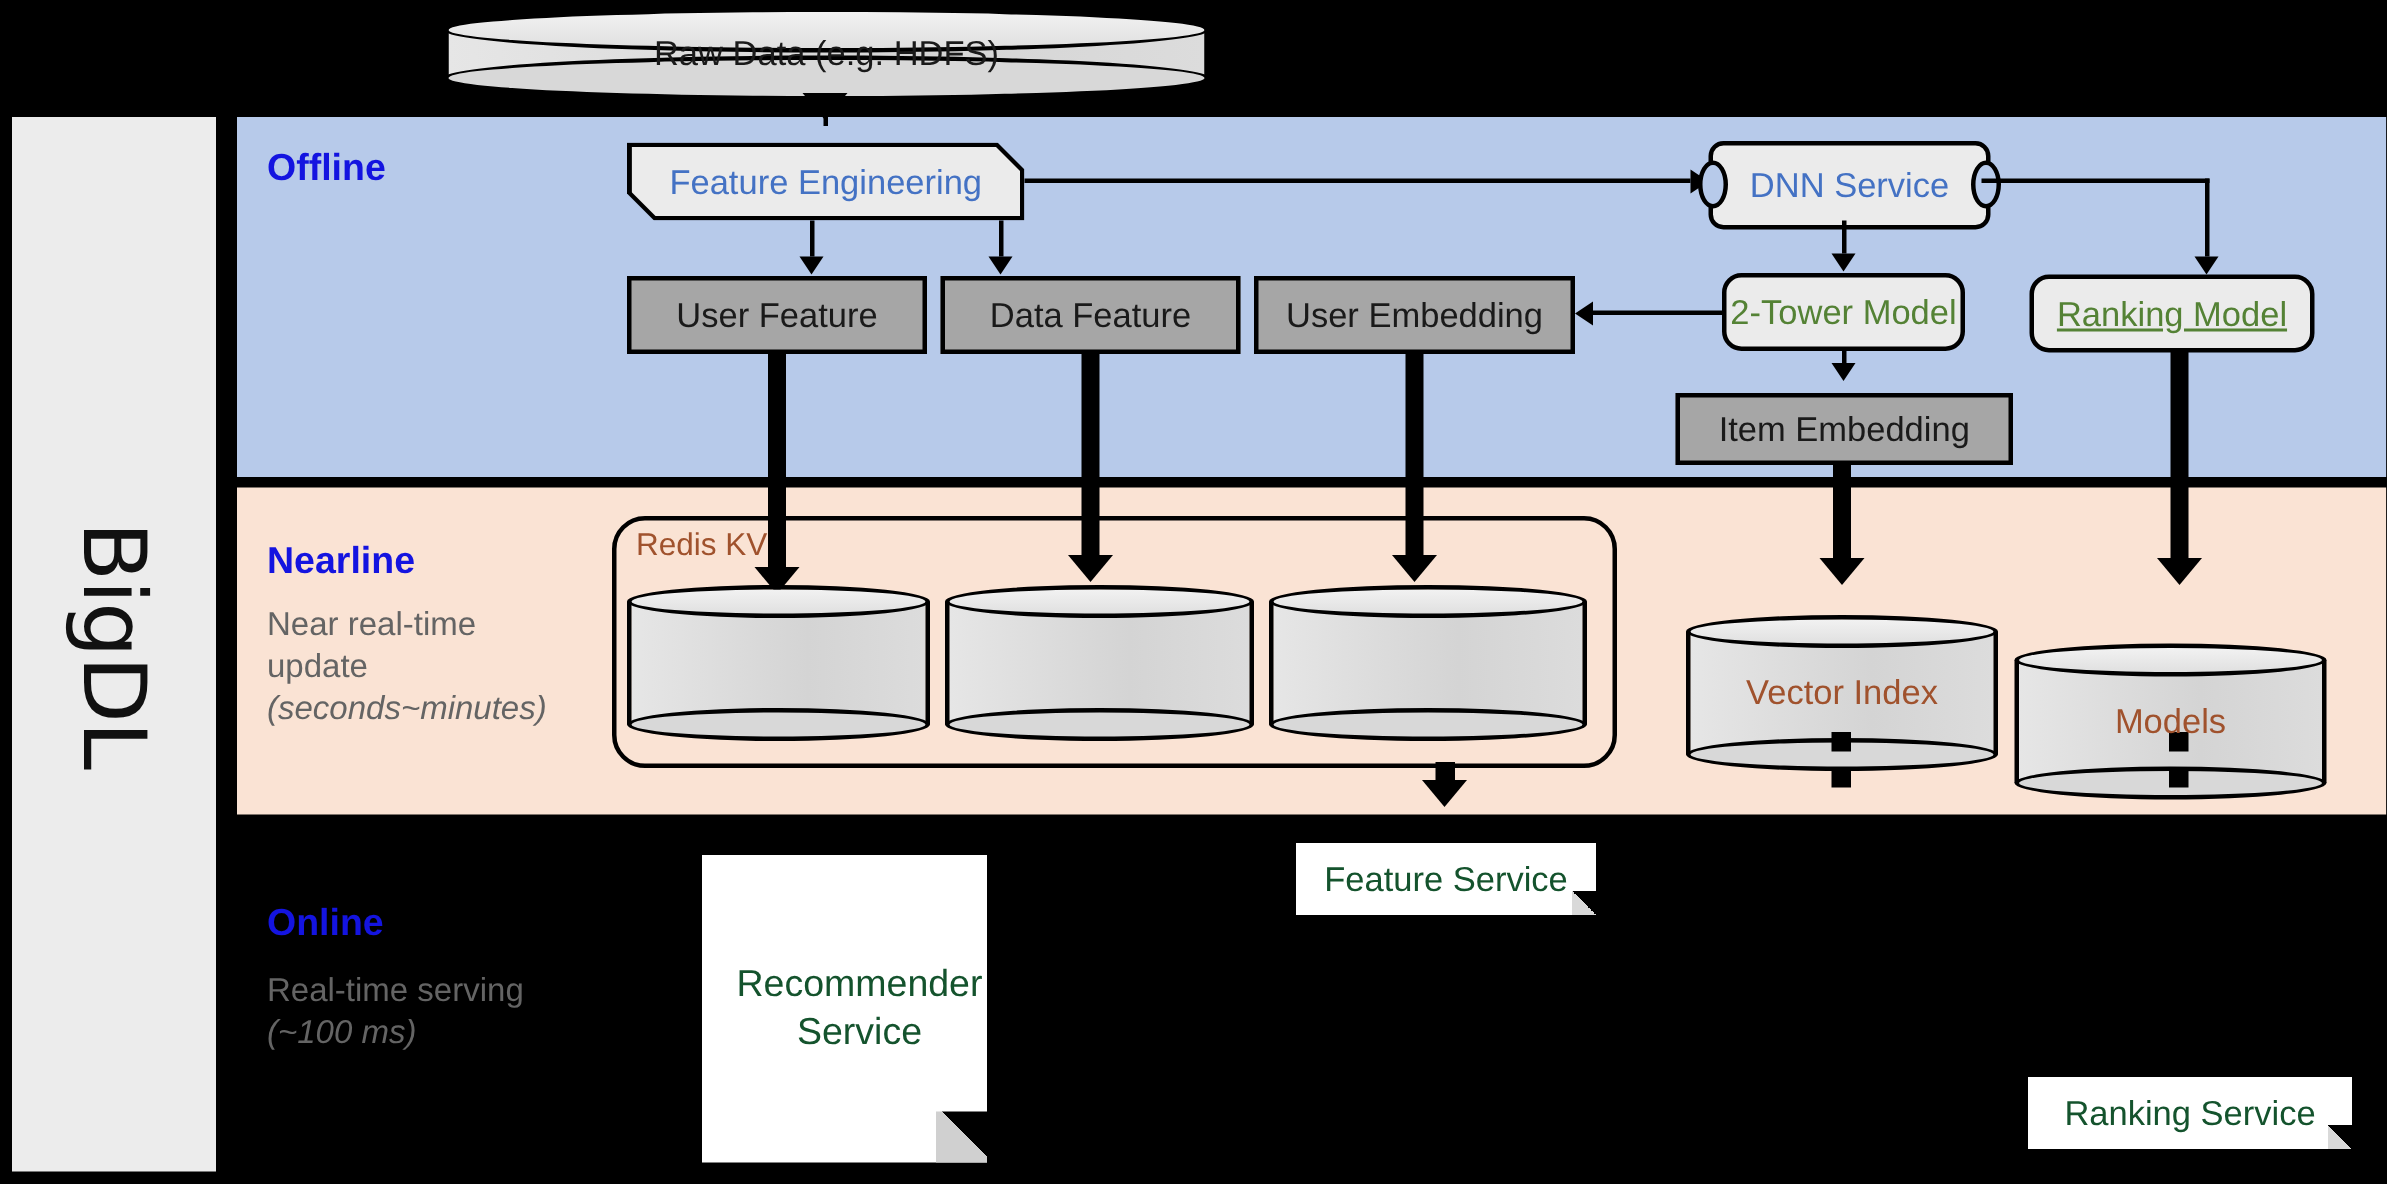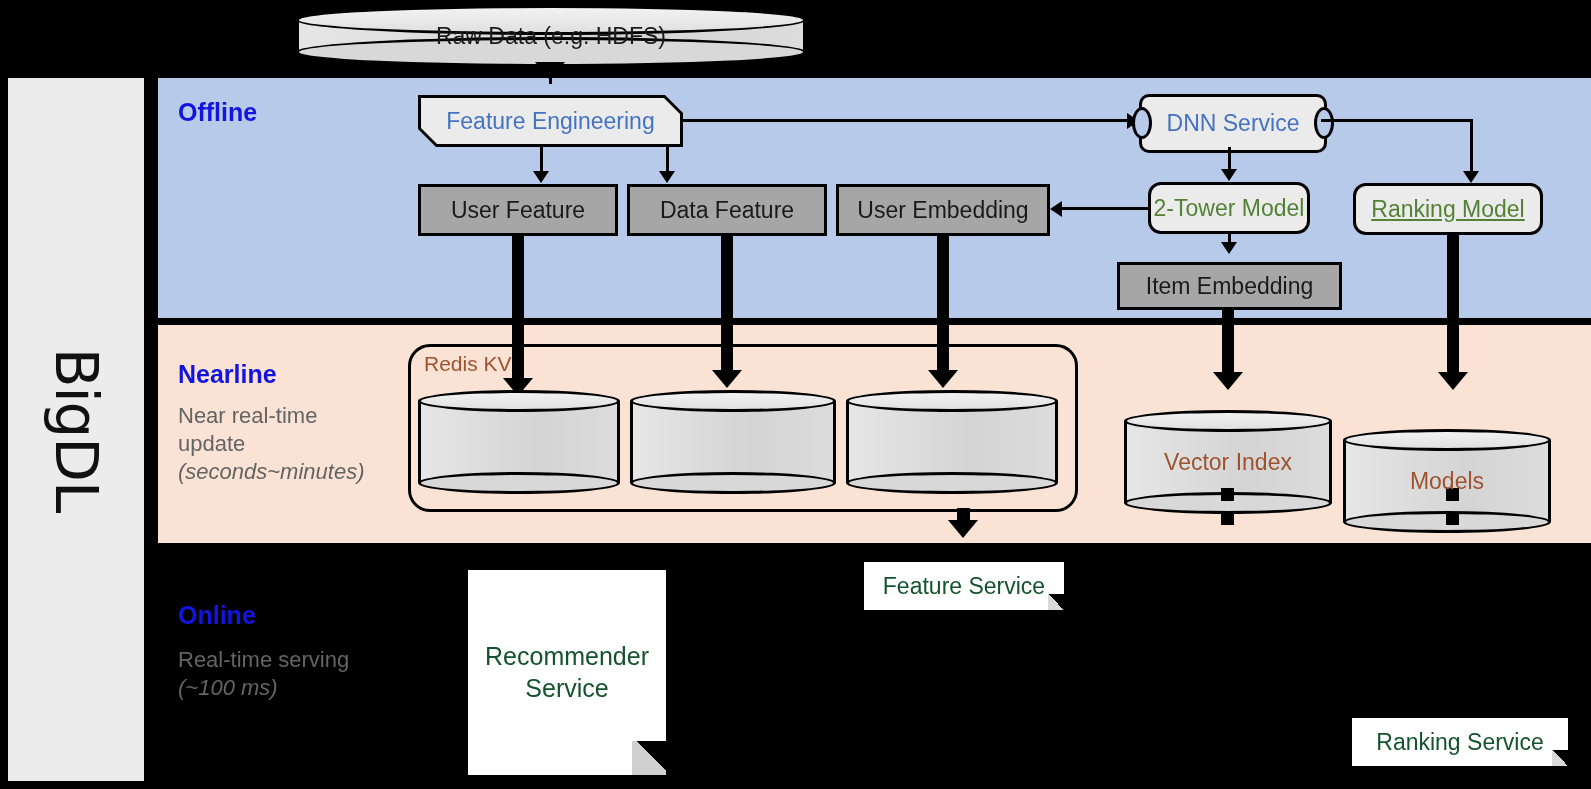--- a/index.html
+++ b/index.html
@@ -226,7 +226,7 @@
   <div class="sq" style="left:1446px;top:488px;"></div>
   <div class="sq" style="left:1446px;top:512px;"></div>
 
-  <div class="note" id="note-recommender" style="left:468px;top:570px;width:198px;height:205px;">
+  <div class="note" id="note-recommender" style="left:468px;top:570px;width:170px;height:205px;padding-left:20px;">
     <span>Recommender Service</span>
     <div class="fold"></div>
   </div>

